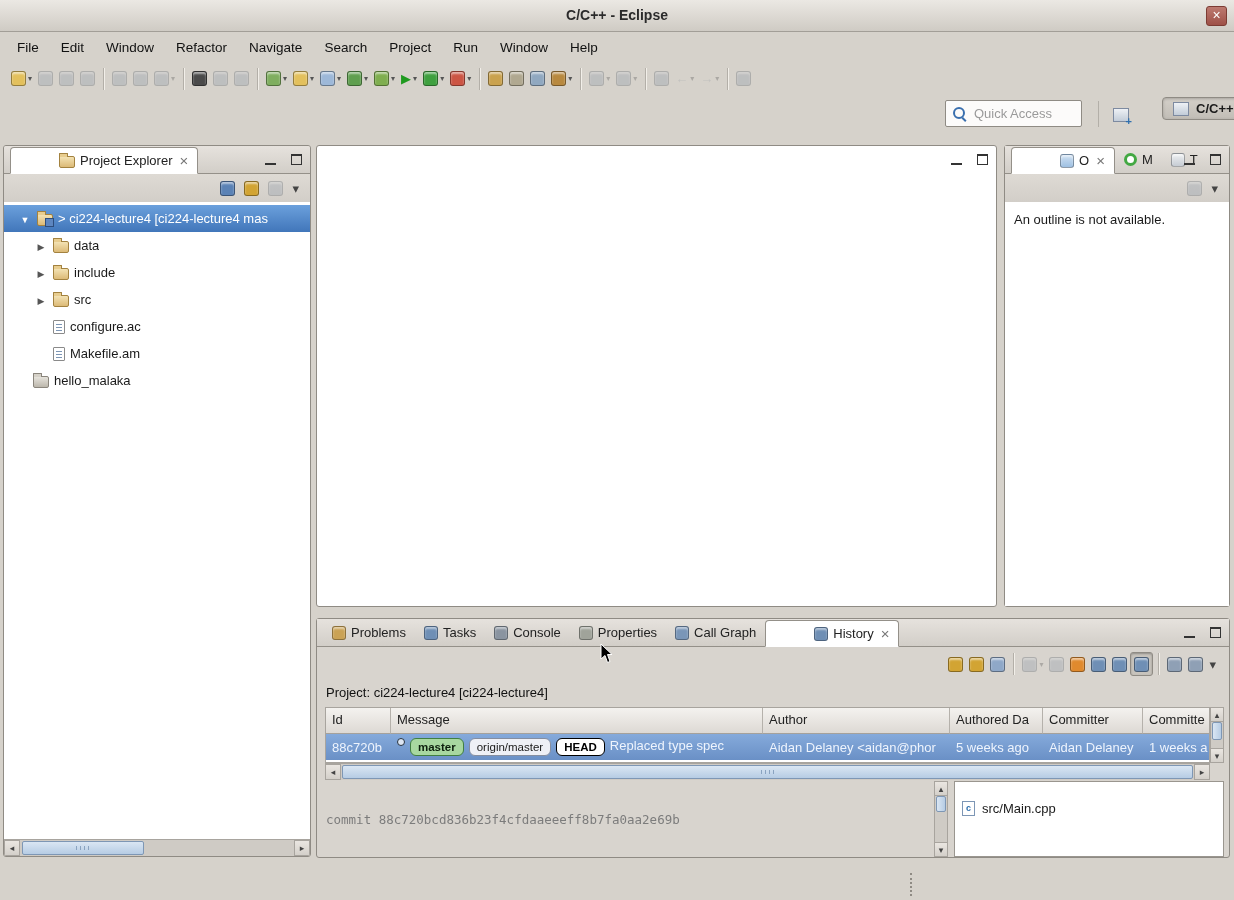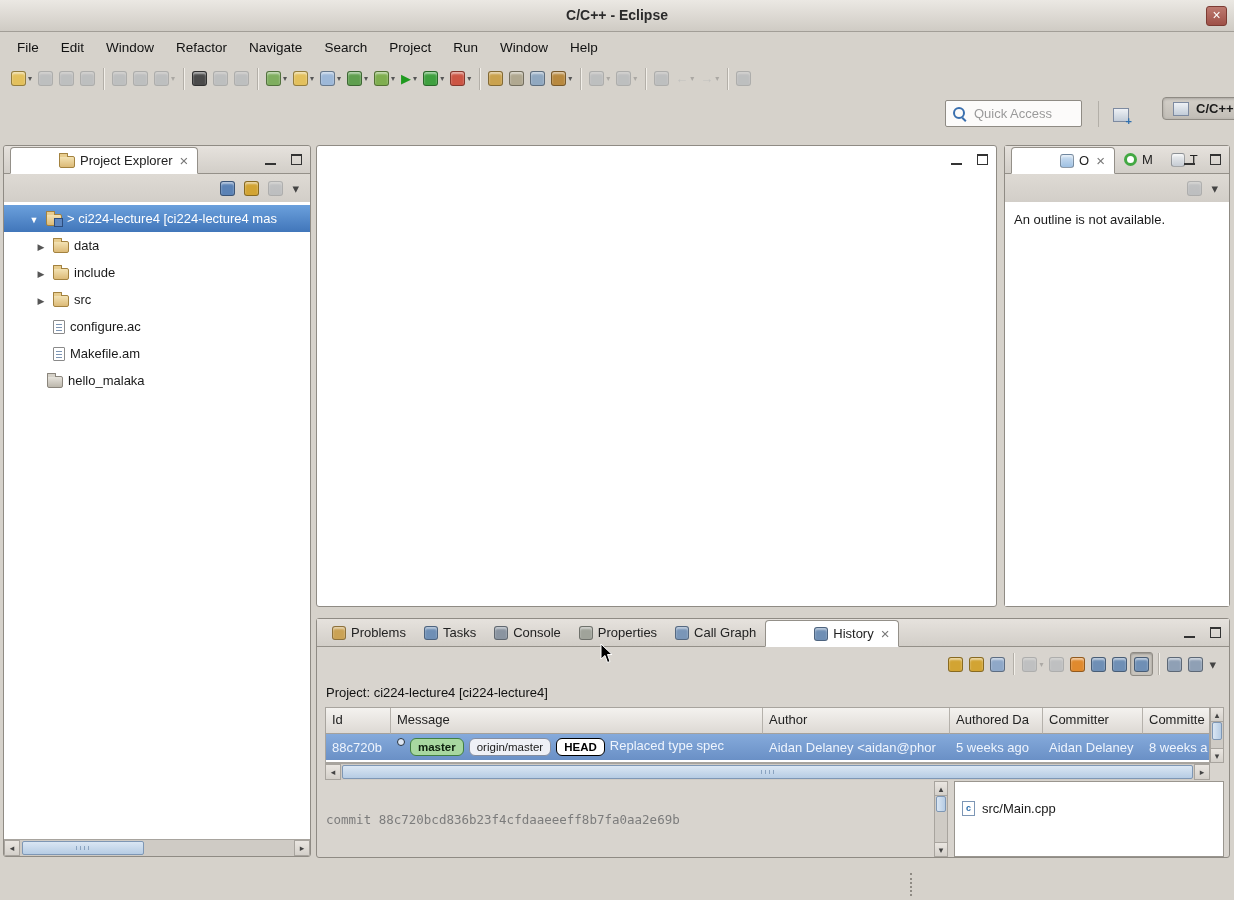--- a/index.html
+++ b/index.html
@@ -338,7 +338,7 @@
         </span>
       </div>
     <div class="tree">
-      <div class="tree-row selected" style="padding-left:23px">
+      <div class="tree-row selected" style="padding-left:14px">
         <span class="arrow-slot arr-open"></span>
         <span class="icon-folder project"></span>
         <span class="tree-label">&gt; ci224-lecture4 [ci224-lecture4 mas</span>

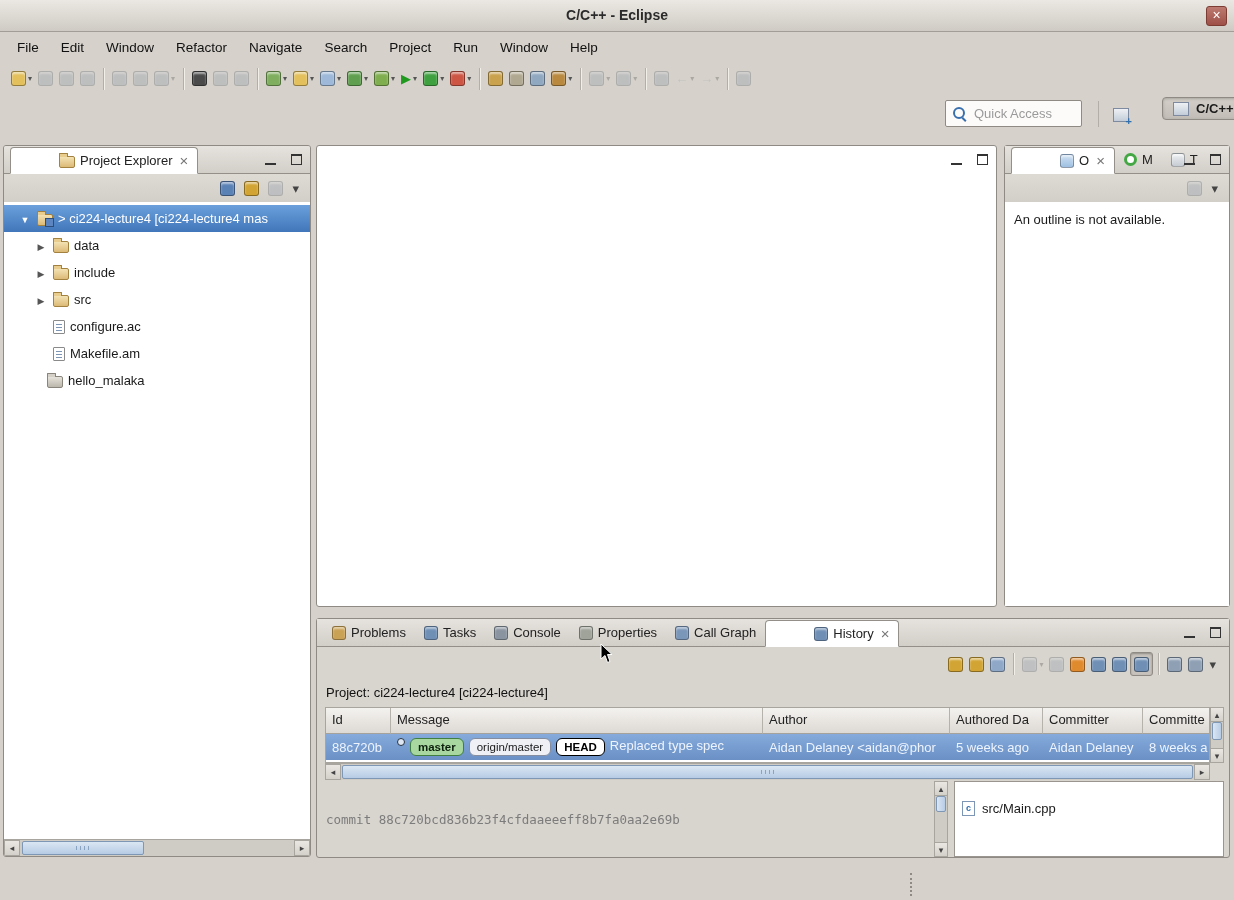--- a/index.html
+++ b/index.html
@@ -368,7 +368,7 @@
         <span class="icon-file"></span>
         <span class="tree-label">Makefile.am</span>
       </div>
-      <div class="tree-row" style="padding-left:24px">
+      <div class="tree-row" style="padding-left:10px">
         <span class="arrow-slot"></span>
         <span class="icon-folder gray"></span>
         <span class="tree-label">hello_malaka</span>

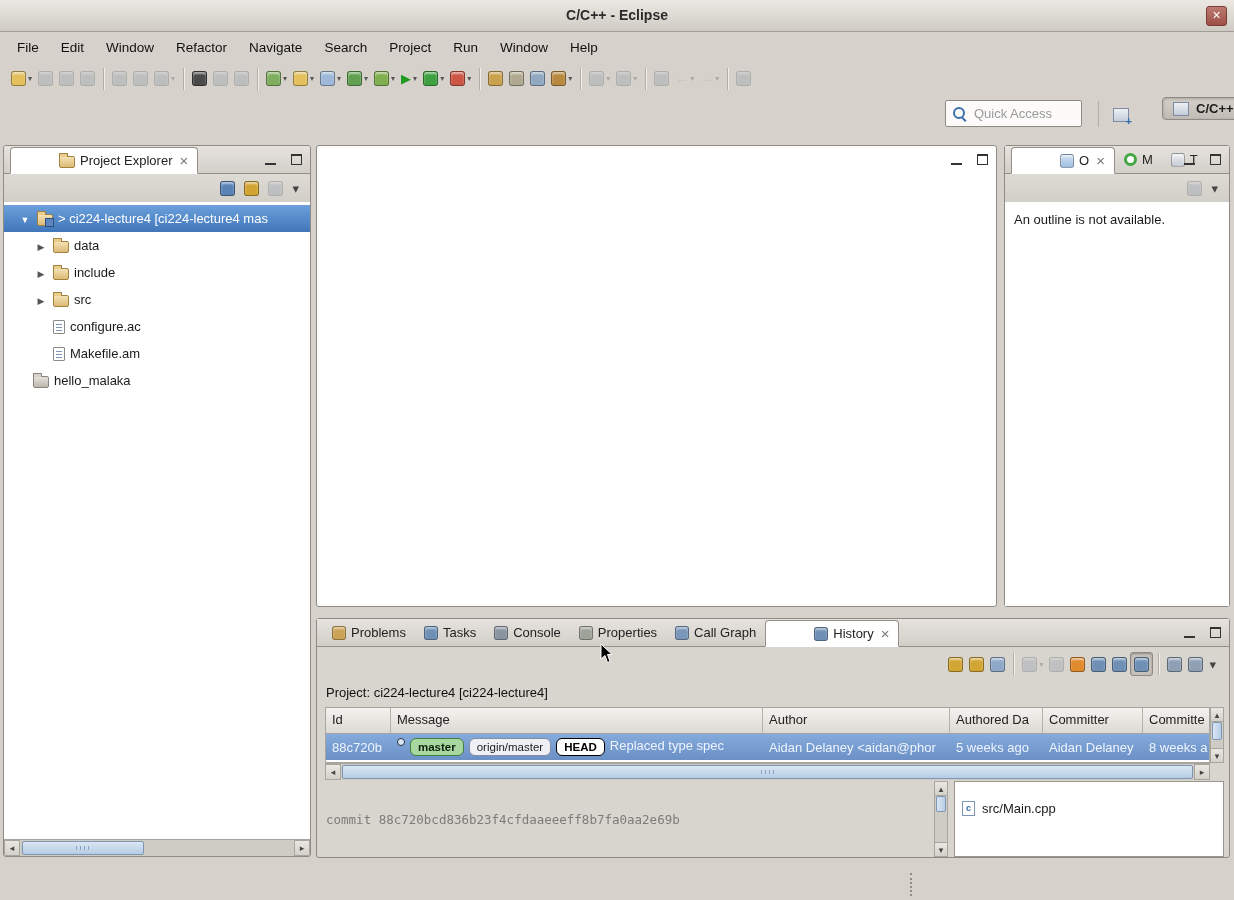--- a/index.html
+++ b/index.html
@@ -519,7 +519,7 @@
         <span class="hrow-cell w-author">Aidan Delaney &lt;aidan@phor</span>
         <span class="hrow-cell w-adate">5 weeks ago</span>
         <span class="hrow-cell w-comm">Aidan Delaney</span>
-        <span class="hrow-cell w-cdate">8 weeks a</span>
+        <span class="hrow-cell w-cdate">1 weeks a</span>
       </div>
     </div>
     <div class="vscroll htable-vscroll">

